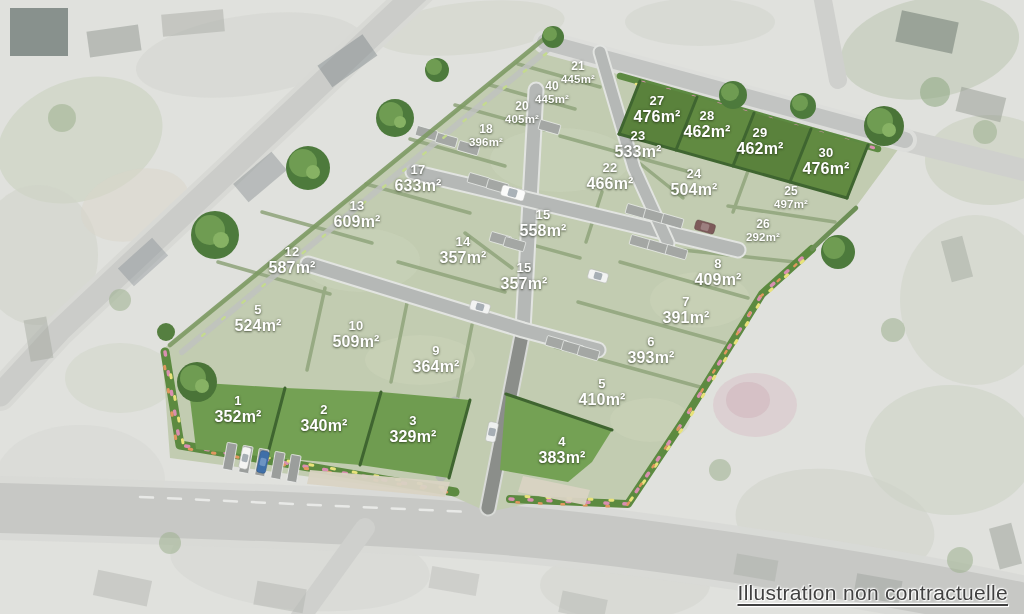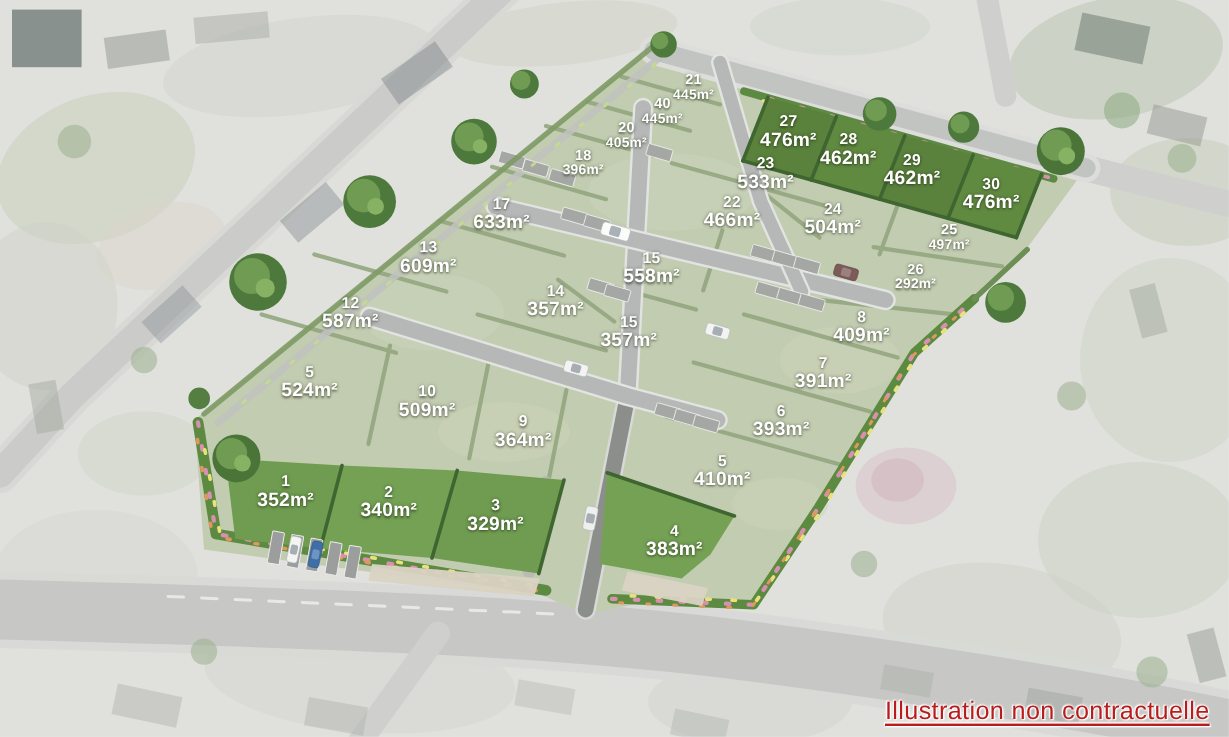--- a/index.html
+++ b/index.html
@@ -22,7 +22,7 @@
   .lot-label.small .lot-area{font-size:11.5px;}
   .disclaimer{
     position:absolute;right:16px;bottom:9px;
-    color:#b91c1c;font-size:21px;font-weight:400;letter-spacing:.3px;
+    color:#404040;font-size:21px;font-weight:400;letter-spacing:.3px;
     text-decoration:underline;text-decoration-thickness:2px;text-underline-offset:4px;
     text-shadow:0 0 2px #fff,0 0 3px #fff,1px 1px 1px #fff,-1px -1px 1px #fff;
     pointer-events:auto;

